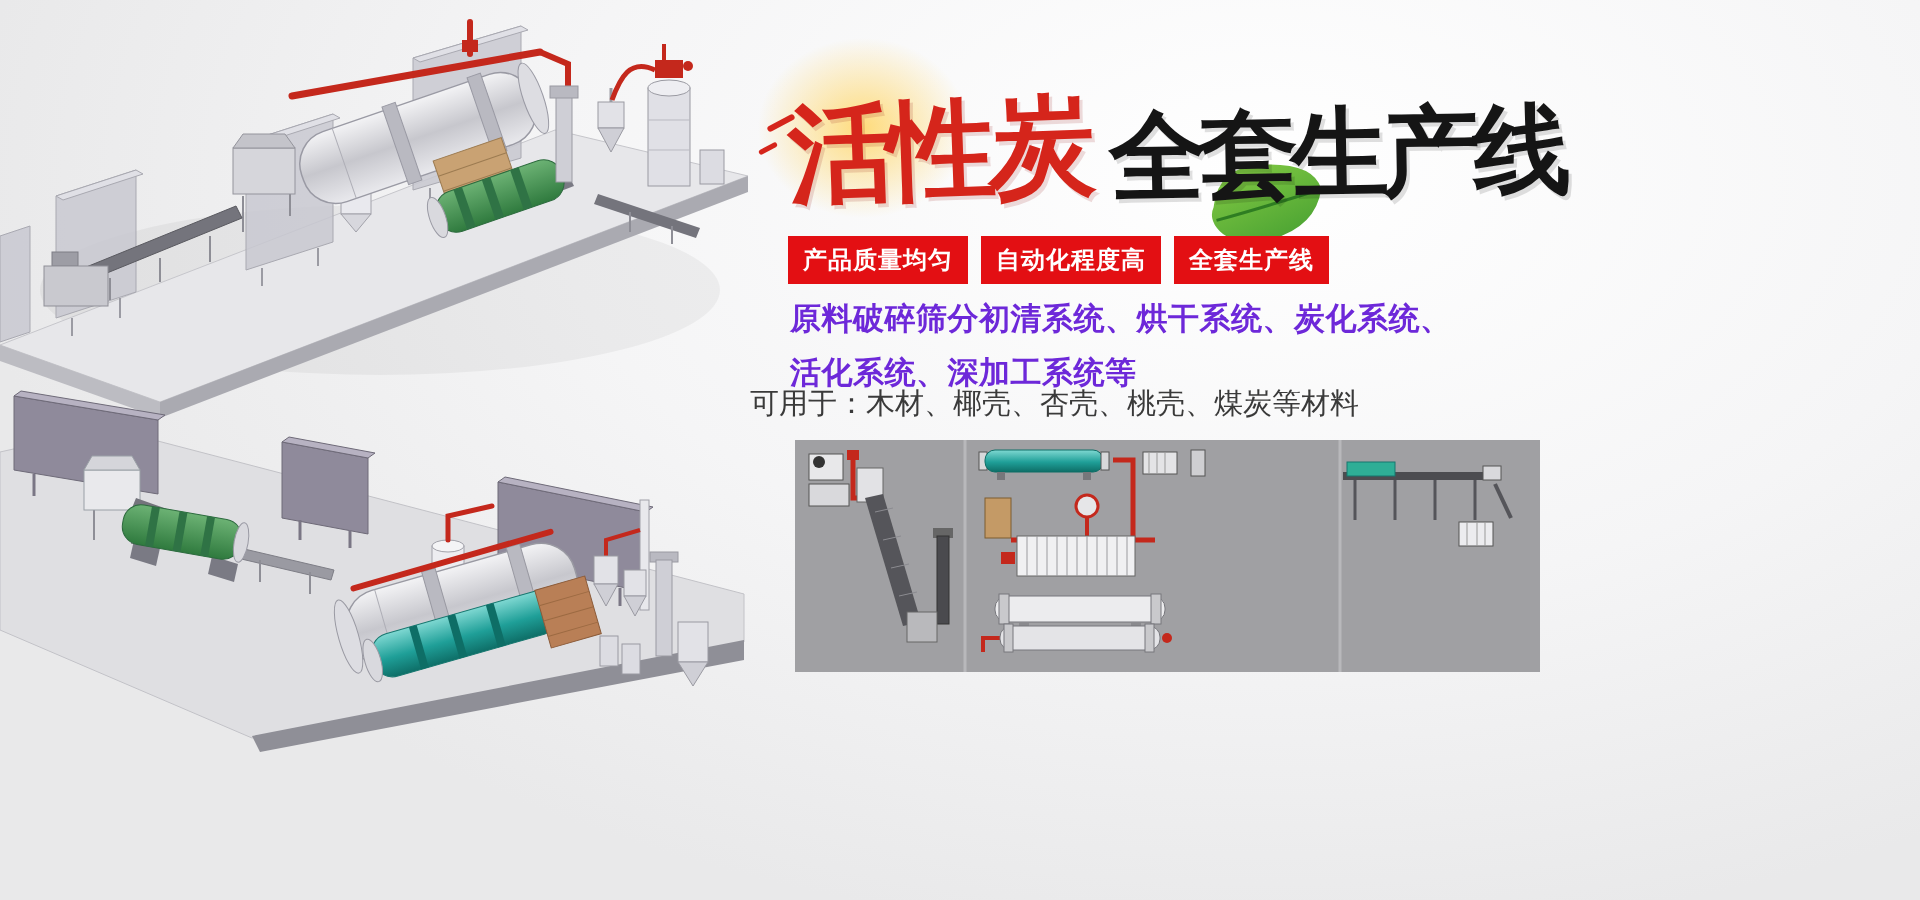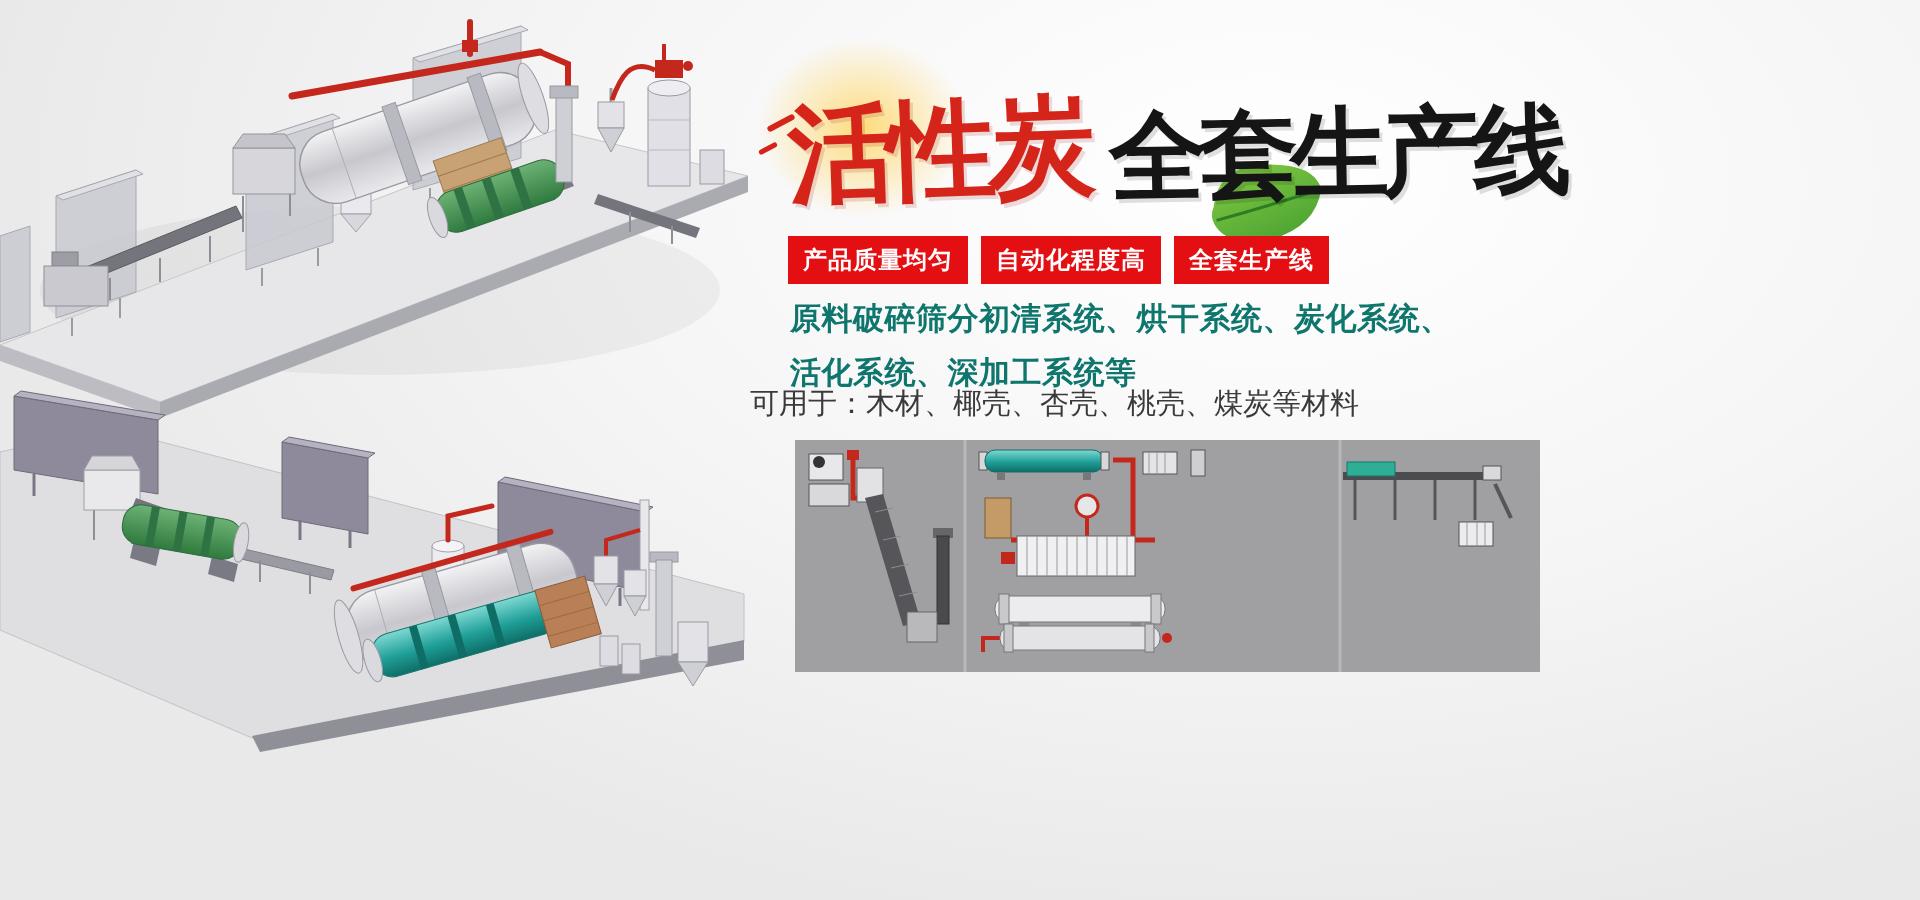--- a/index.html
+++ b/index.html
@@ -31,7 +31,7 @@
 
   
   .desc-bold{position:absolute;left:790px;z-index:1;font-size:31px;font-weight:800;
-    color:#0f766e;white-space:nowrap;letter-spacing:0.5px;}
+    color:#6d28d9;white-space:nowrap;letter-spacing:0.5px;}
   .desc-line1{top:298px;}
   .desc-line2{top:352px;}
   .desc-materials{position:absolute;left:750px;top:384px;z-index:1;font-size:29px;

